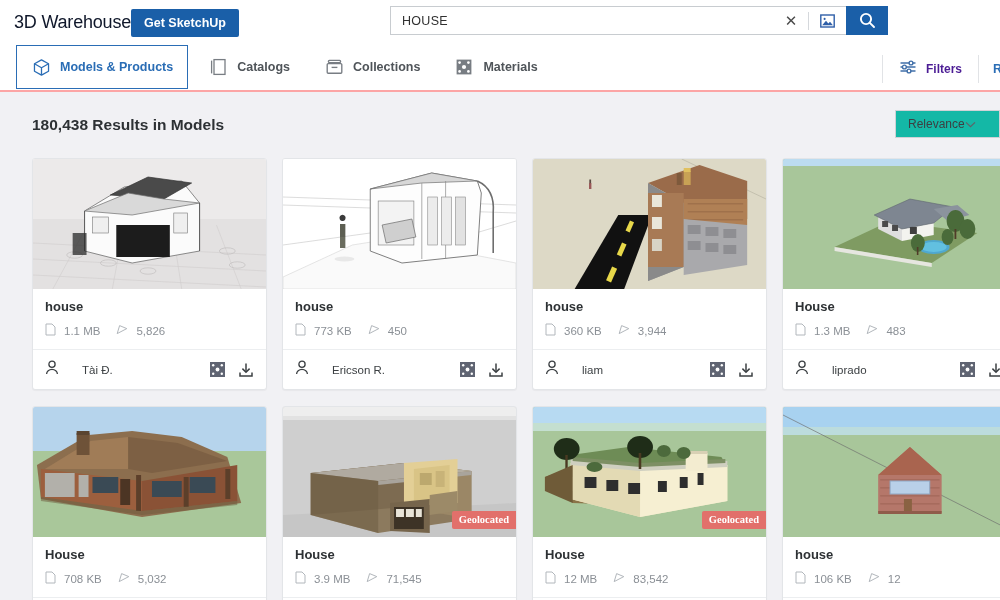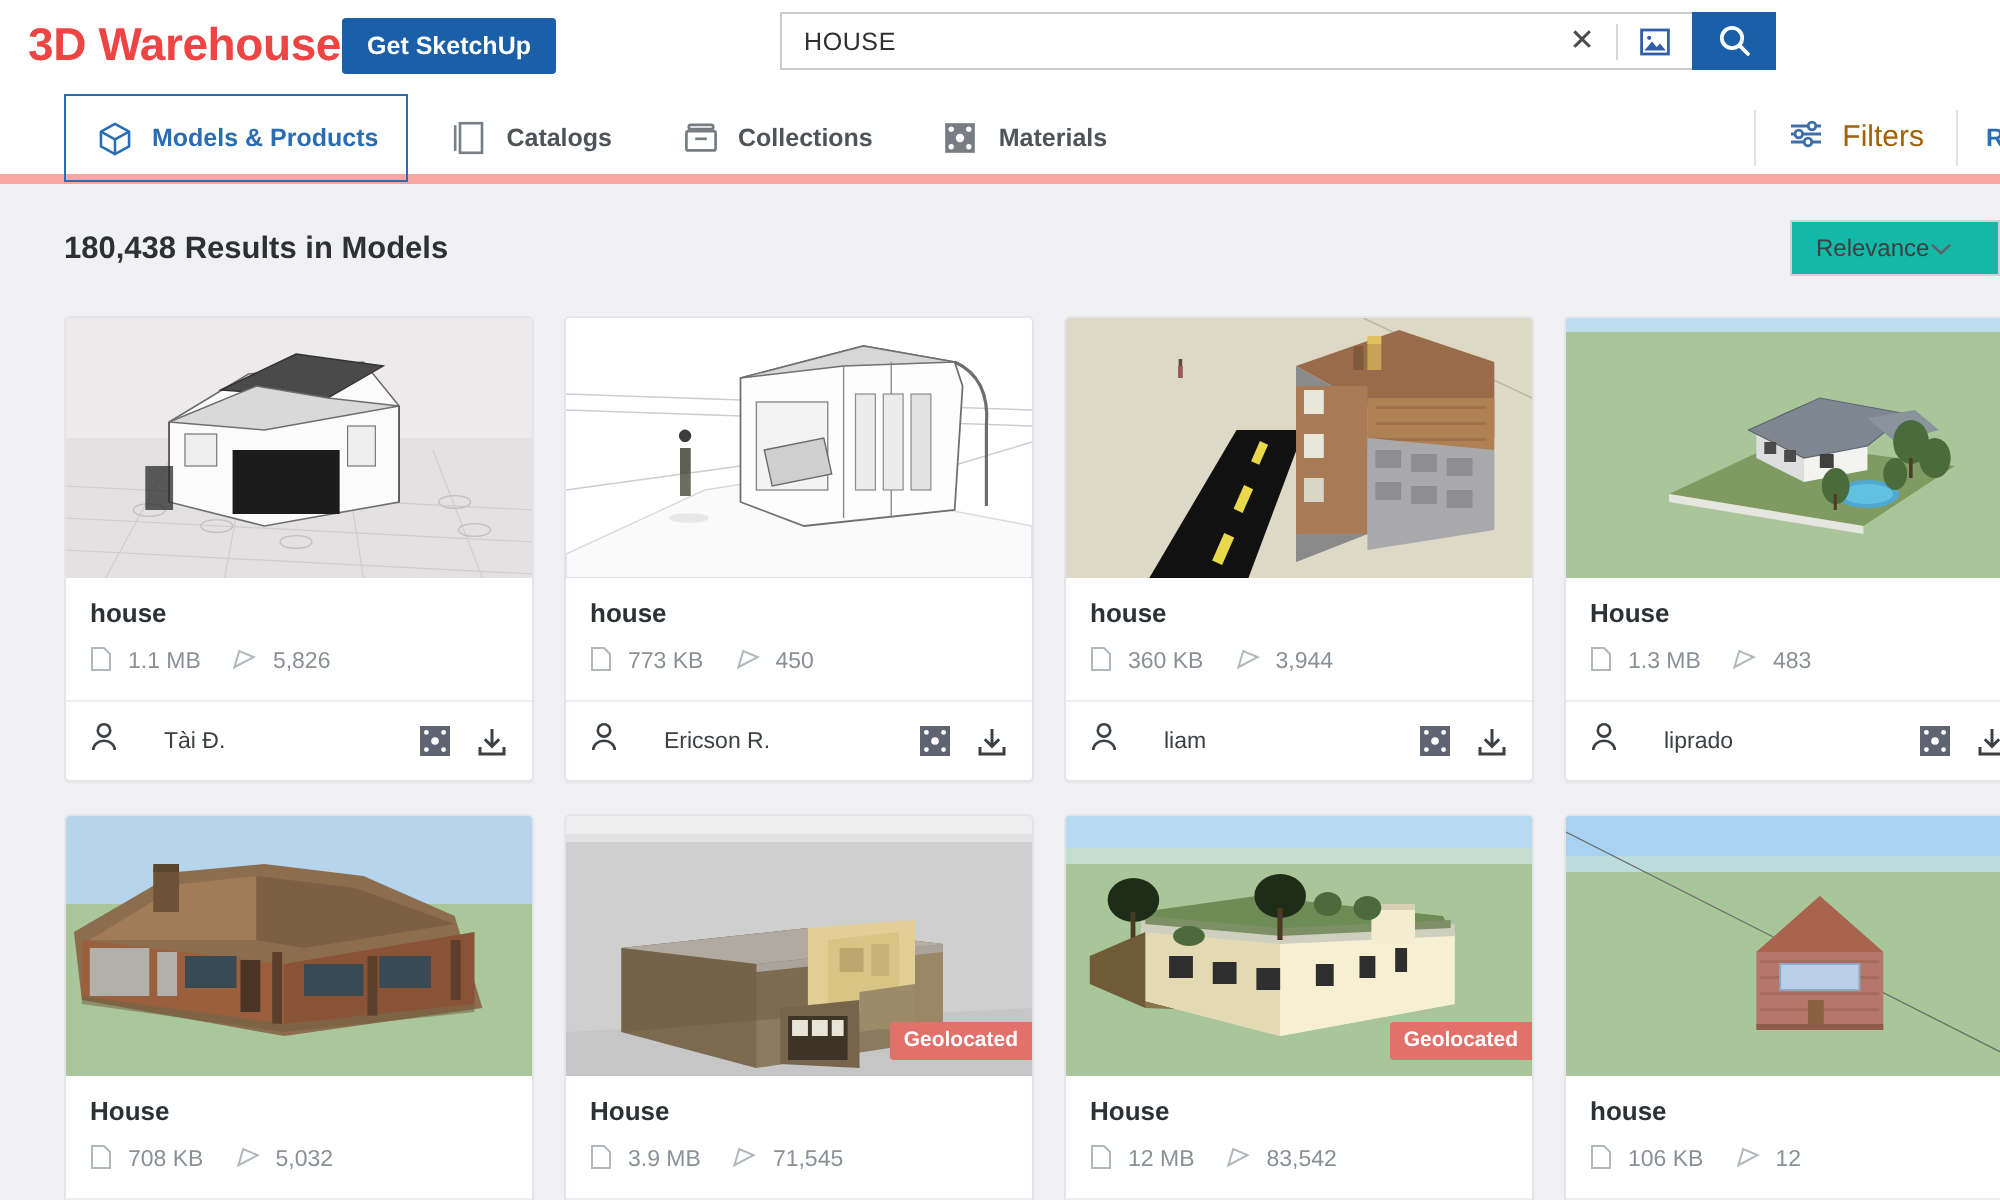--- a/index.html
+++ b/index.html
@@ -19,7 +19,7 @@
     position: relative;
   }
   .brand {
-    font-size: 23px; font-weight: bold; color: #ef4444;
+    font-size: 18px; font-weight: normal; color: #0f172a;
     letter-spacing: -0.2px; white-space: nowrap;
   }
   .get-sketchup {

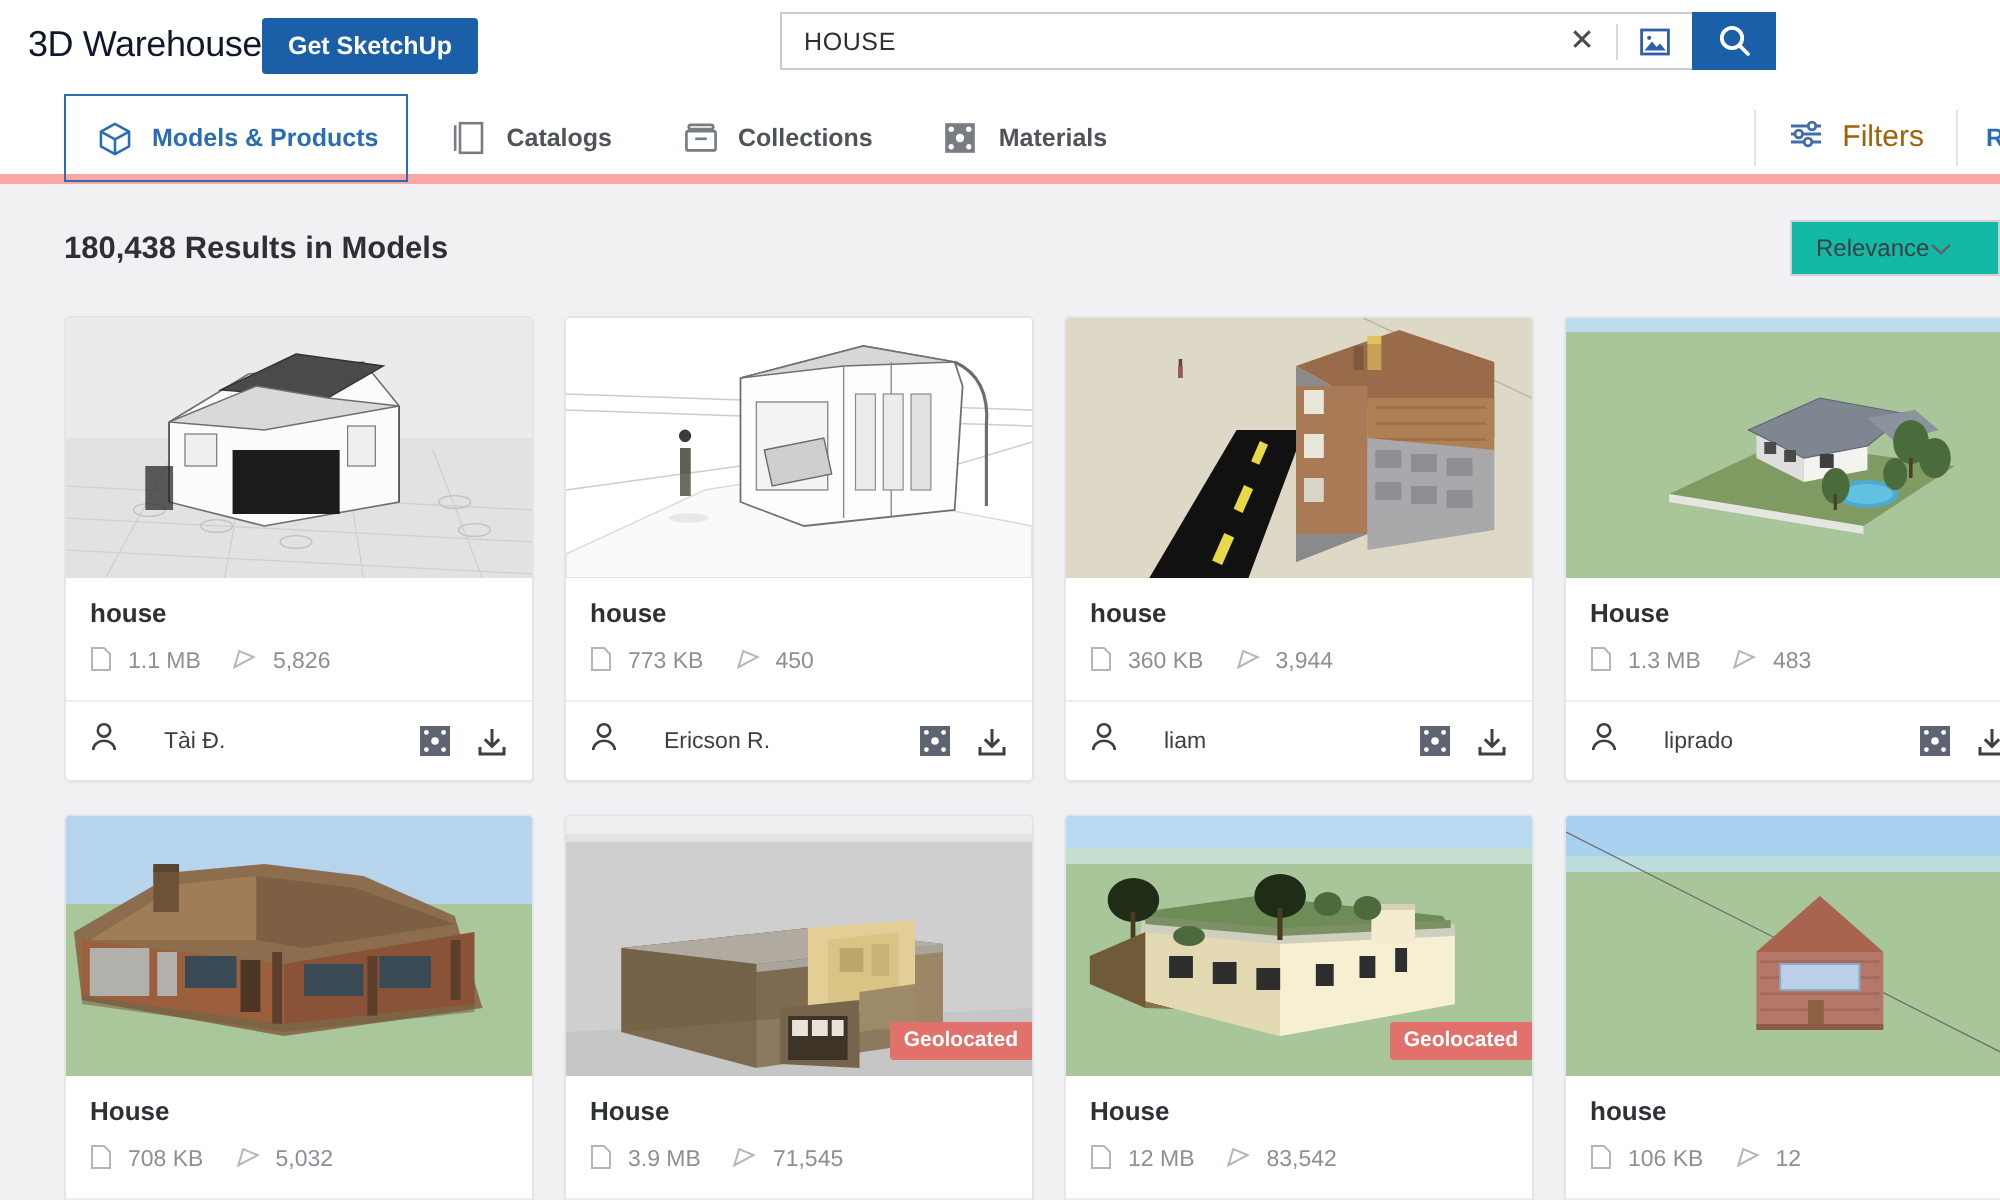--- a/index.html
+++ b/index.html
@@ -64,9 +64,9 @@
   
   .navbar {
     height: 47px; width: 1000px;
-    background: #fff; border-bottom: 5px solid #fca5a5;
-    display: flex; align-items: flex-start;
-    padding-left: 32px; position: relative;
+    background: #fff; border-bottom: 2px solid #fca5a5;
+    display: flex; align-items: flex-end;
+    padding-left: 16px; position: relative;
   }
   .tabs { display: flex; align-items: stretch; height: 47px; }
   .tab {

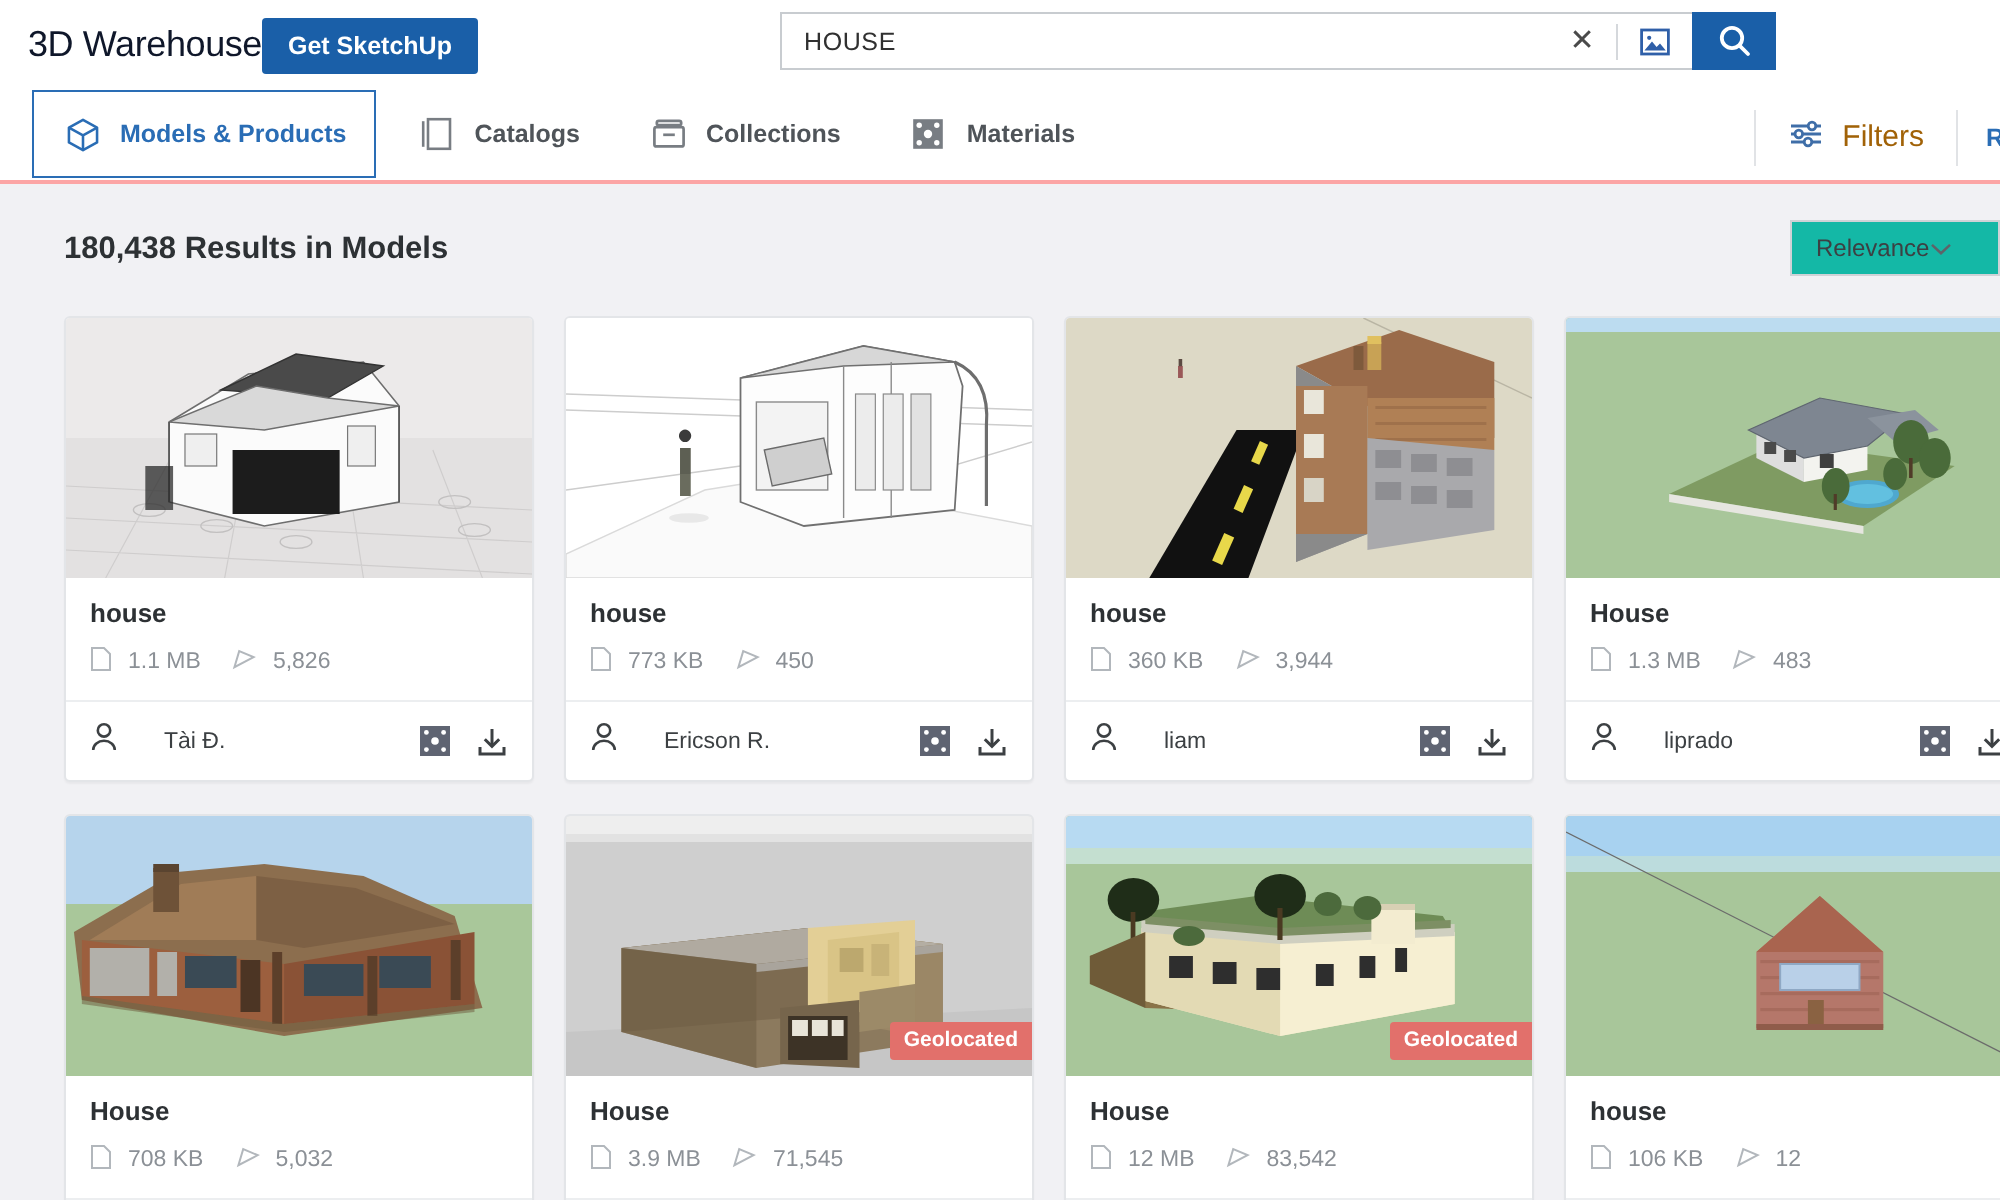--- a/index.html
+++ b/index.html
@@ -89,7 +89,7 @@
     display: flex; align-items: center; gap: 9px;
     padding: 0 16px; height: 28px;
     border-left: 1px solid #e1e3e6;
-    font-size: 15px; font-weight: normal; color: #a16207;
+    font-size: 12px; font-weight: bold; color: #4c1d95;
     cursor: pointer;
   }
   .reset-link {

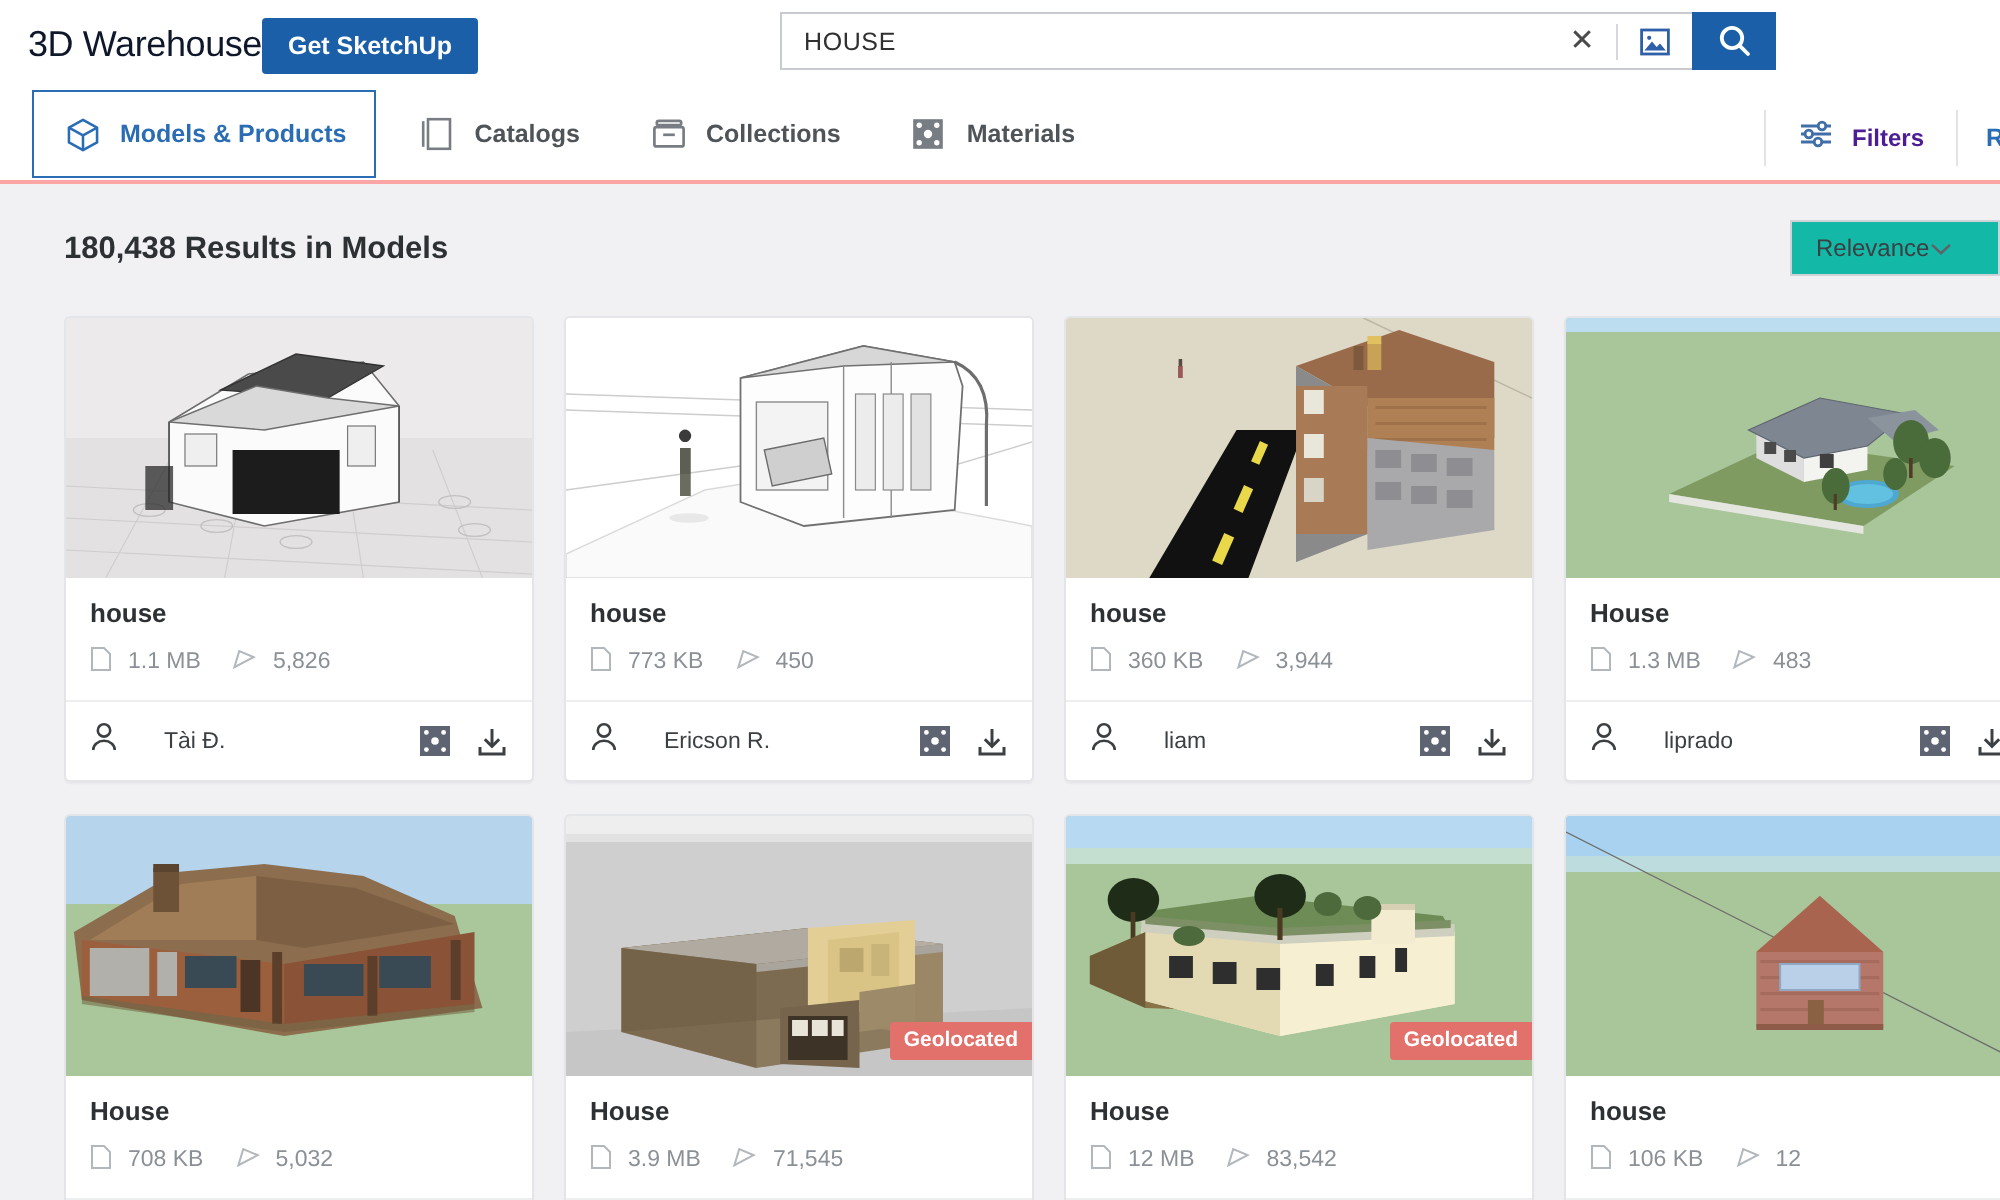--- a/index.html
+++ b/index.html
@@ -139,6 +139,7 @@
     height: 130px; width: 100%;
     position: relative; overflow: hidden;
     background: #efefef;
+    font-family: Liberation Serif, serif;
   }
   .thumb svg { display: block; width: 100%; height: 100%; }
   .geo-badge {

